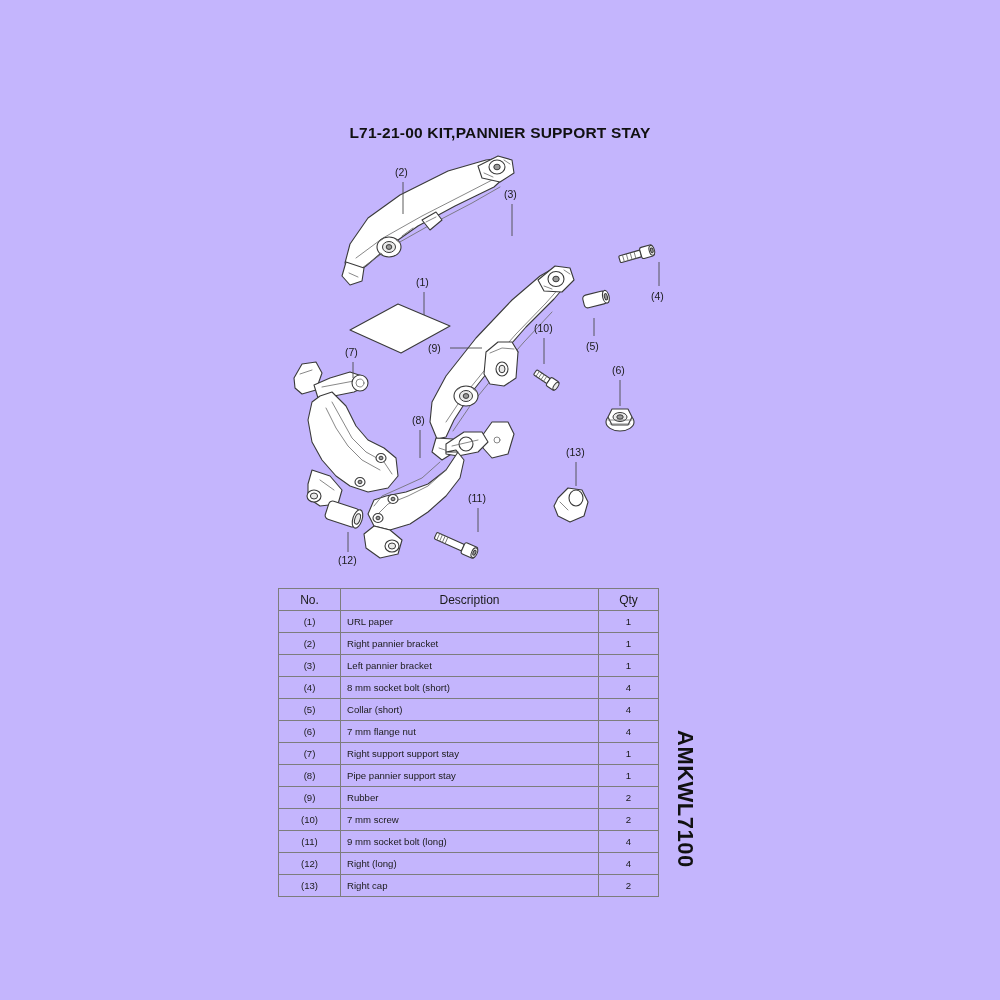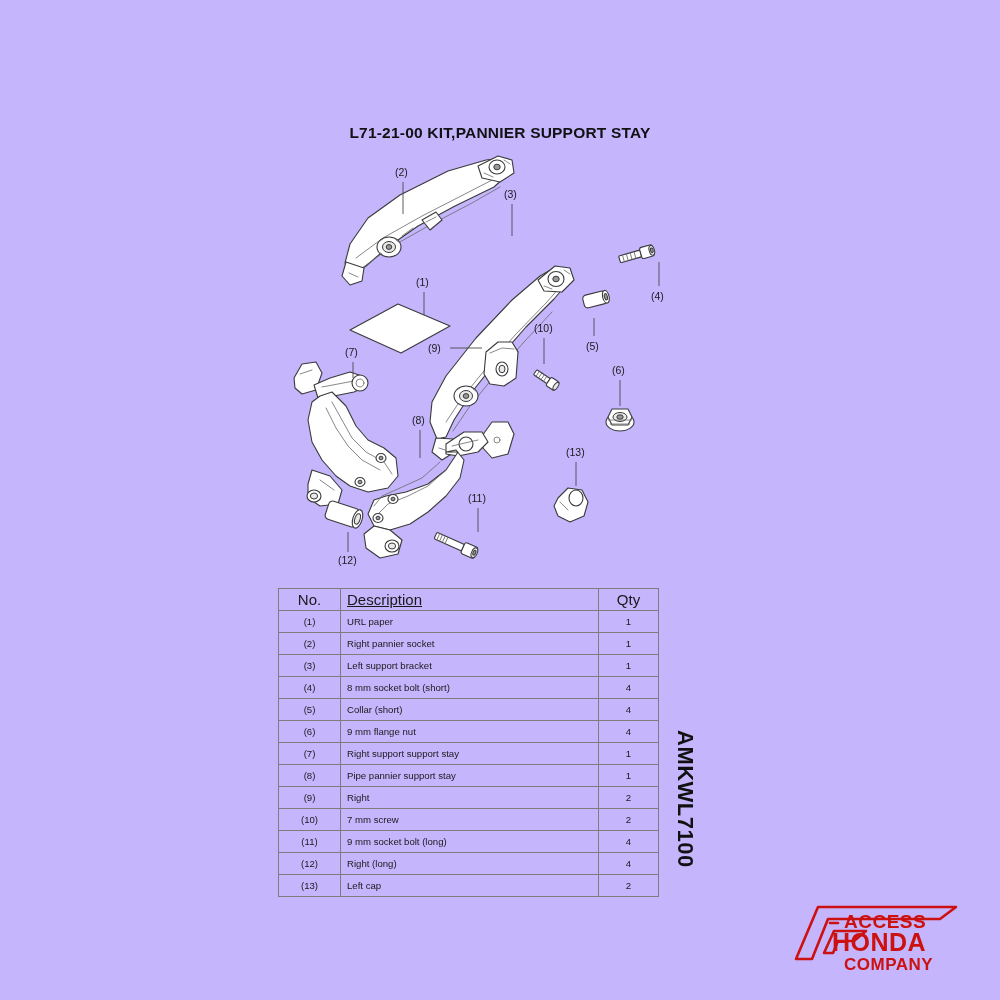--- a/index.html
+++ b/index.html
@@ -79,7 +79,7 @@
   }
   table.parts thead th {
     text-align: center;
-    font-size: 15px;
+    font-size: 12px;
   }
   table.parts thead th.desc { text-align: left; text-decoration: underline; }
   col.c-no   { width: 62px; }

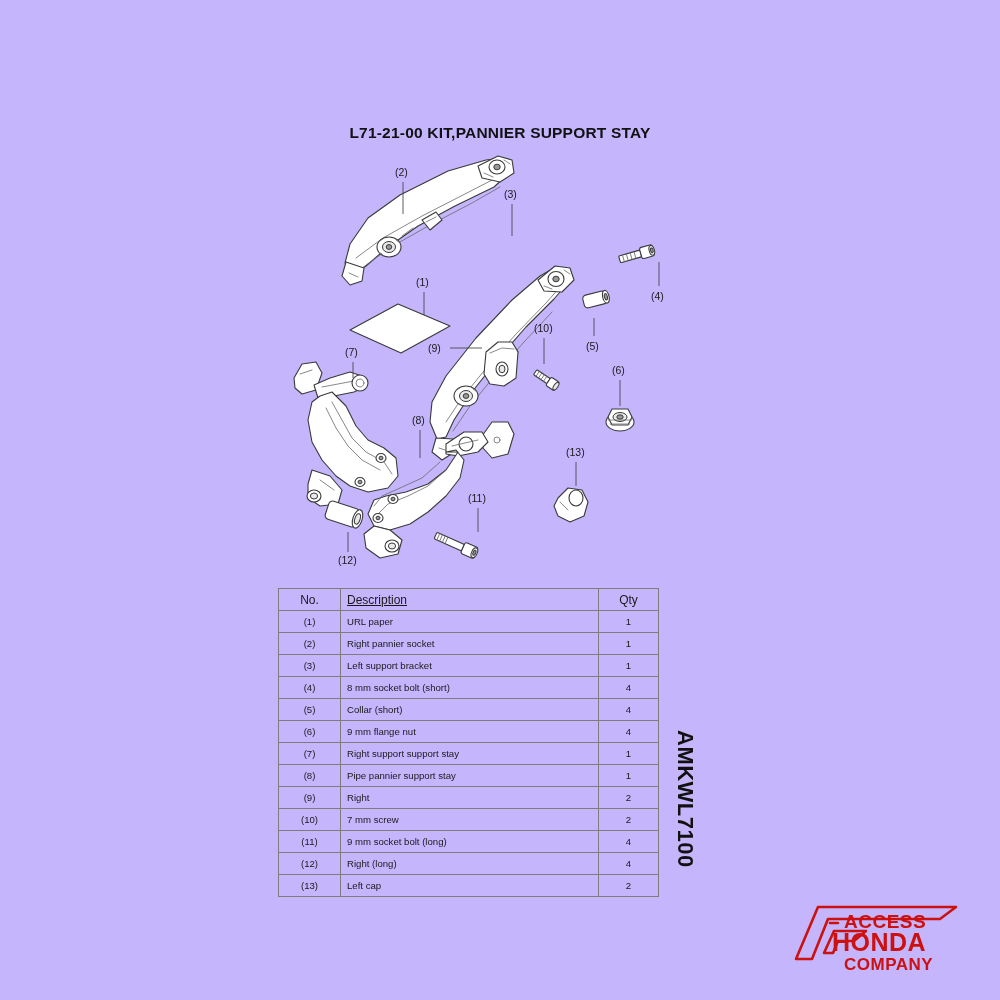--- a/index.html
+++ b/index.html
@@ -81,7 +81,7 @@
     text-align: center;
     font-size: 12px;
   }
-  table.parts thead th.desc { text-align: left; text-decoration: underline; }
+  table.parts thead th.desc { text-align: center; }
   col.c-no   { width: 62px; }
   col.c-desc { width: 258px; }
   col.c-qty  { width: 60px; }

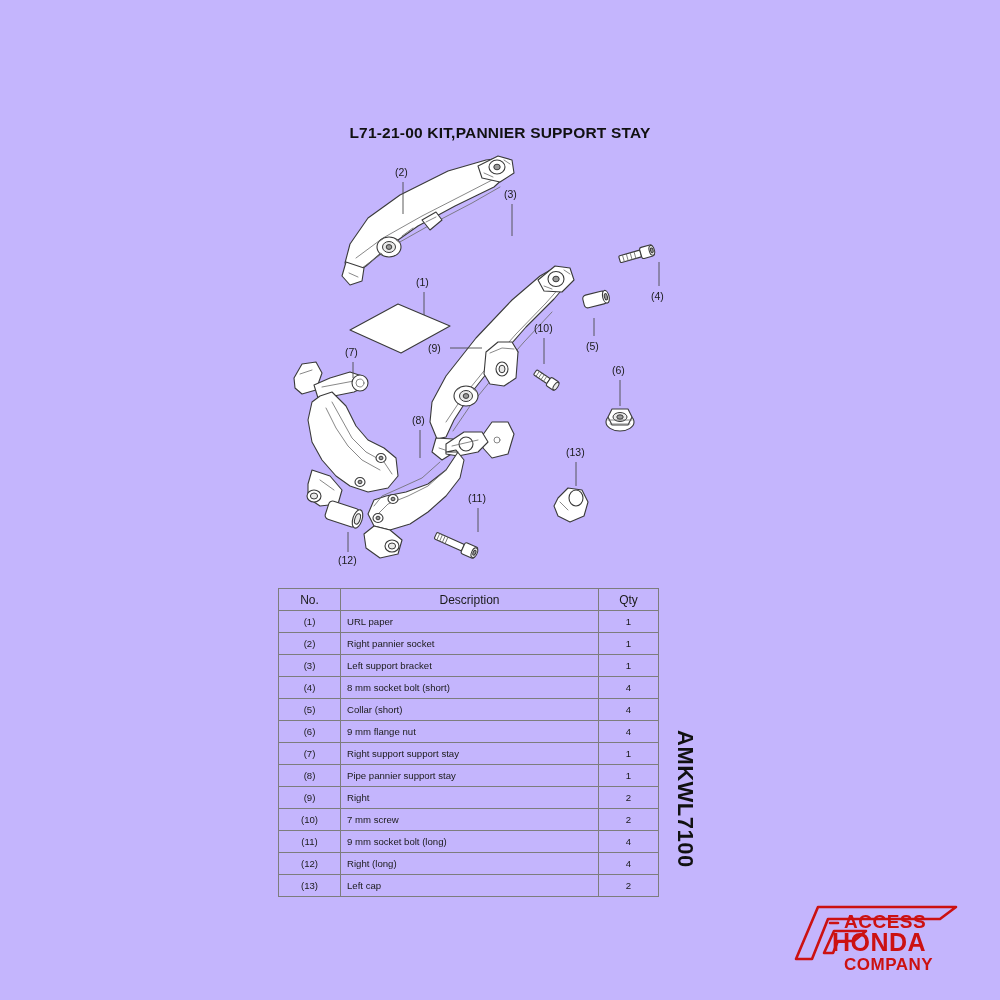--- a/index.html
+++ b/index.html
@@ -369,7 +369,7 @@
           </tr>
           <tr>
             <td class="no">(2)</td>
-            <td class="desc">Right pannier socket</td>
+            <td class="desc">Right pannier bracket</td>
             <td class="qty">1</td>
           </tr>
           <tr>

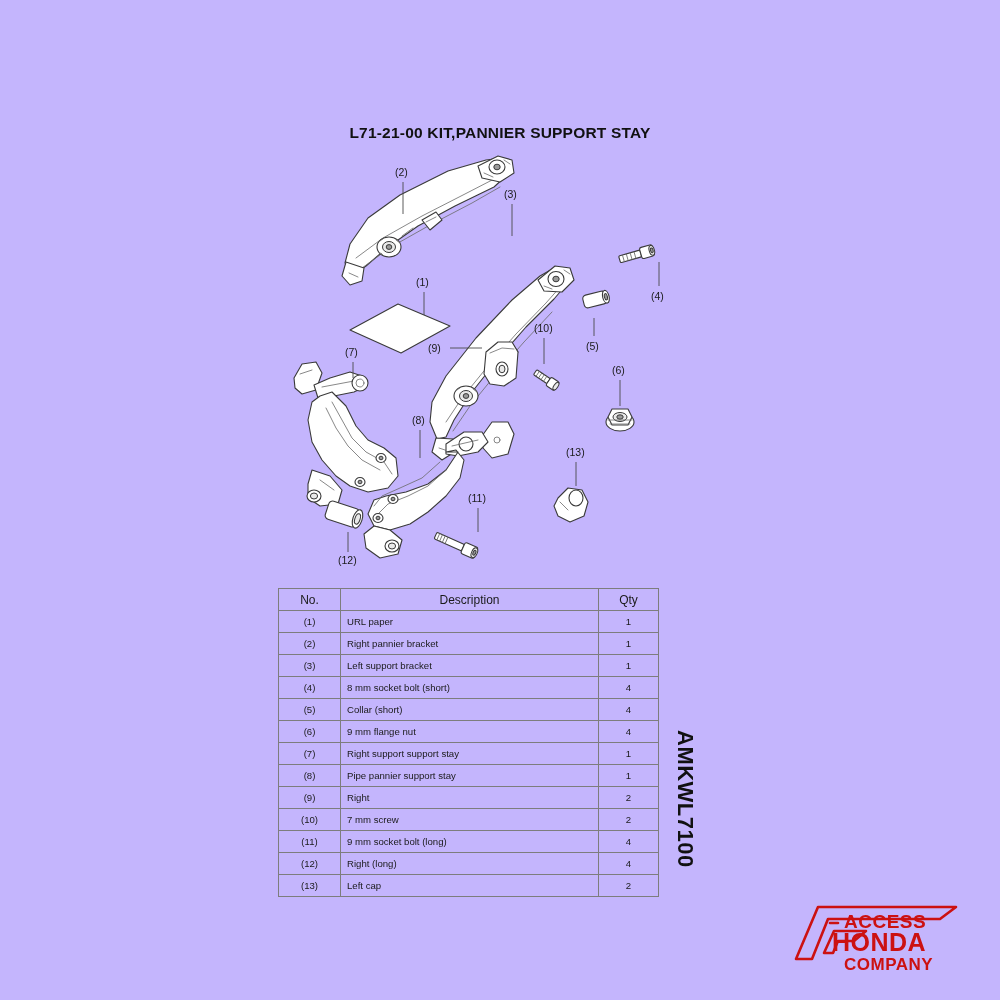--- a/index.html
+++ b/index.html
@@ -374,7 +374,7 @@
           </tr>
           <tr>
             <td class="no">(3)</td>
-            <td class="desc">Left support bracket</td>
+            <td class="desc">Left pannier bracket</td>
             <td class="qty">1</td>
           </tr>
           <tr>

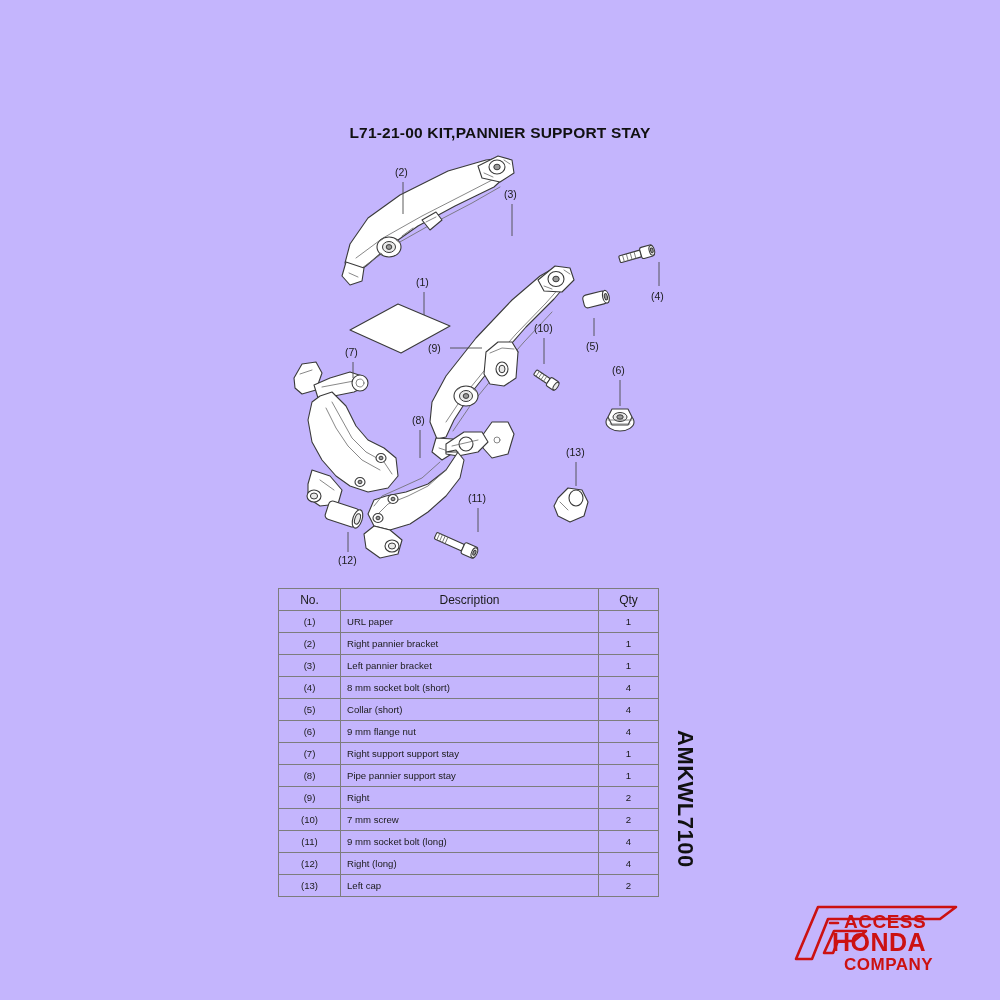--- a/index.html
+++ b/index.html
@@ -389,7 +389,7 @@
           </tr>
           <tr>
             <td class="no">(6)</td>
-            <td class="desc">9 mm flange nut</td>
+            <td class="desc">7 mm flange nut</td>
             <td class="qty">4</td>
           </tr>
           <tr>

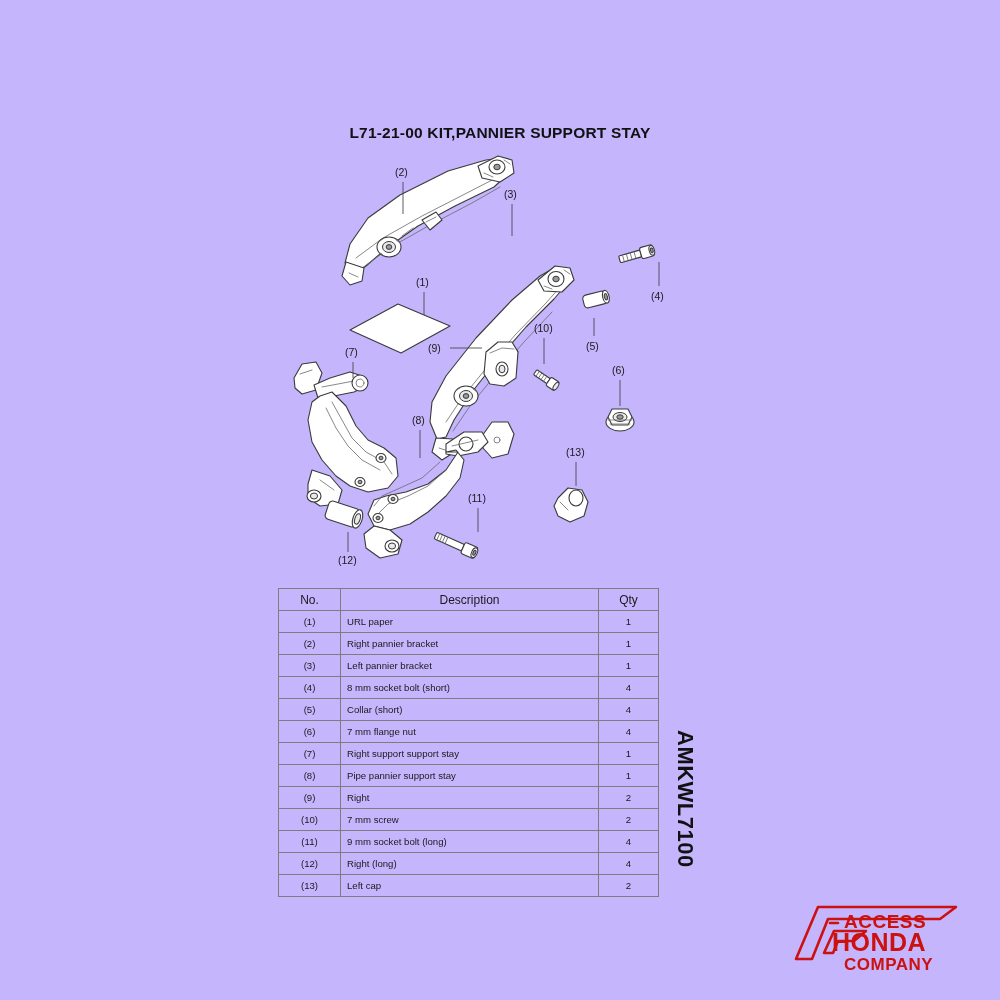--- a/index.html
+++ b/index.html
@@ -404,7 +404,7 @@
           </tr>
           <tr>
             <td class="no">(9)</td>
-            <td class="desc">Right</td>
+            <td class="desc">Rubber</td>
             <td class="qty">2</td>
           </tr>
           <tr>

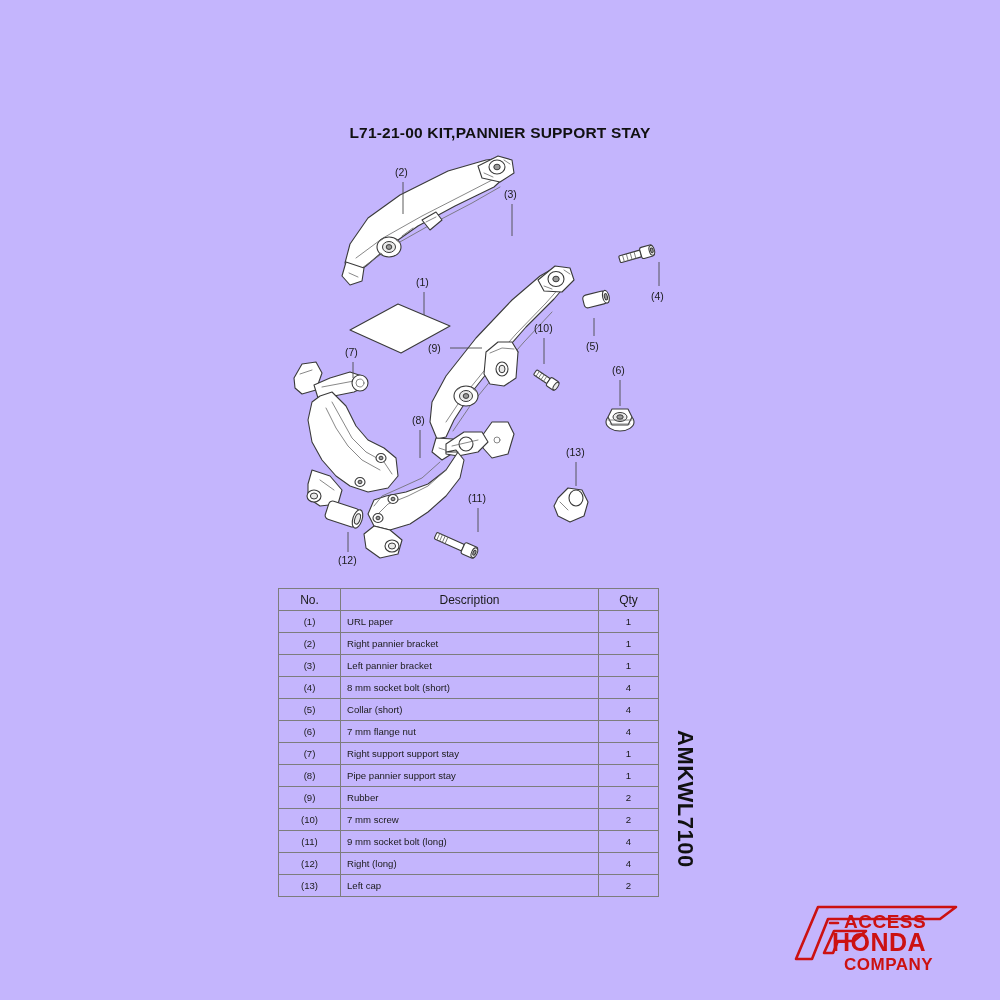--- a/index.html
+++ b/index.html
@@ -424,7 +424,7 @@
           </tr>
           <tr>
             <td class="no">(13)</td>
-            <td class="desc">Left cap</td>
+            <td class="desc">Right cap</td>
             <td class="qty">2</td>
           </tr>
         </tbody>

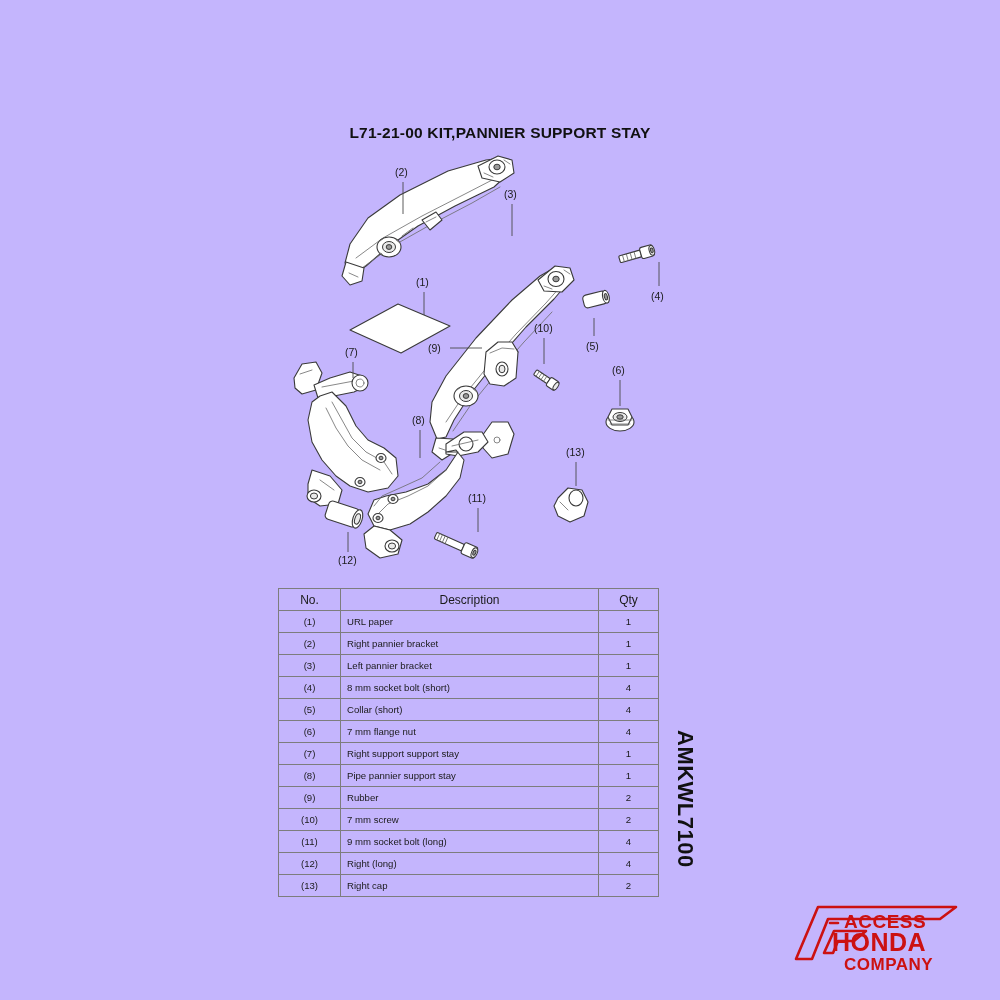--- a/index.html
+++ b/index.html
@@ -433,18 +433,6 @@
 
   <div id="vertical-code">AMKWL7100</div>
 
-  <div id="logo">
-    <svg width="200" height="85" viewBox="0 0 200 85" xmlns="http://www.w3.org/2000/svg">
-      <g stroke="#cc1111" fill="none" stroke-width="2.6" stroke-linejoin="round" stroke-linecap="round">
-        <path d="M6 66 L28 14 L166 14 L150 26 L38 26 L22 66 Z"></path>
-        <path d="M34 60 L44 38 L76 38 L64 48 L48 48 L43 60 Z"></path>
-        <path d="M40 30 L48 30"></path>
-      </g>
-      <text class="logoText" x="54" y="35" font-size="19" letter-spacing="0.5">ACCESS</text>
-      <text class="logoText" x="42" y="58" font-size="25" letter-spacing="0.5">HONDA</text>
-      <text class="logoText" x="54" y="77" font-size="17" letter-spacing="0.5">COMPANY</text>
-    </svg>
-  </div>
 
 </div>
 

